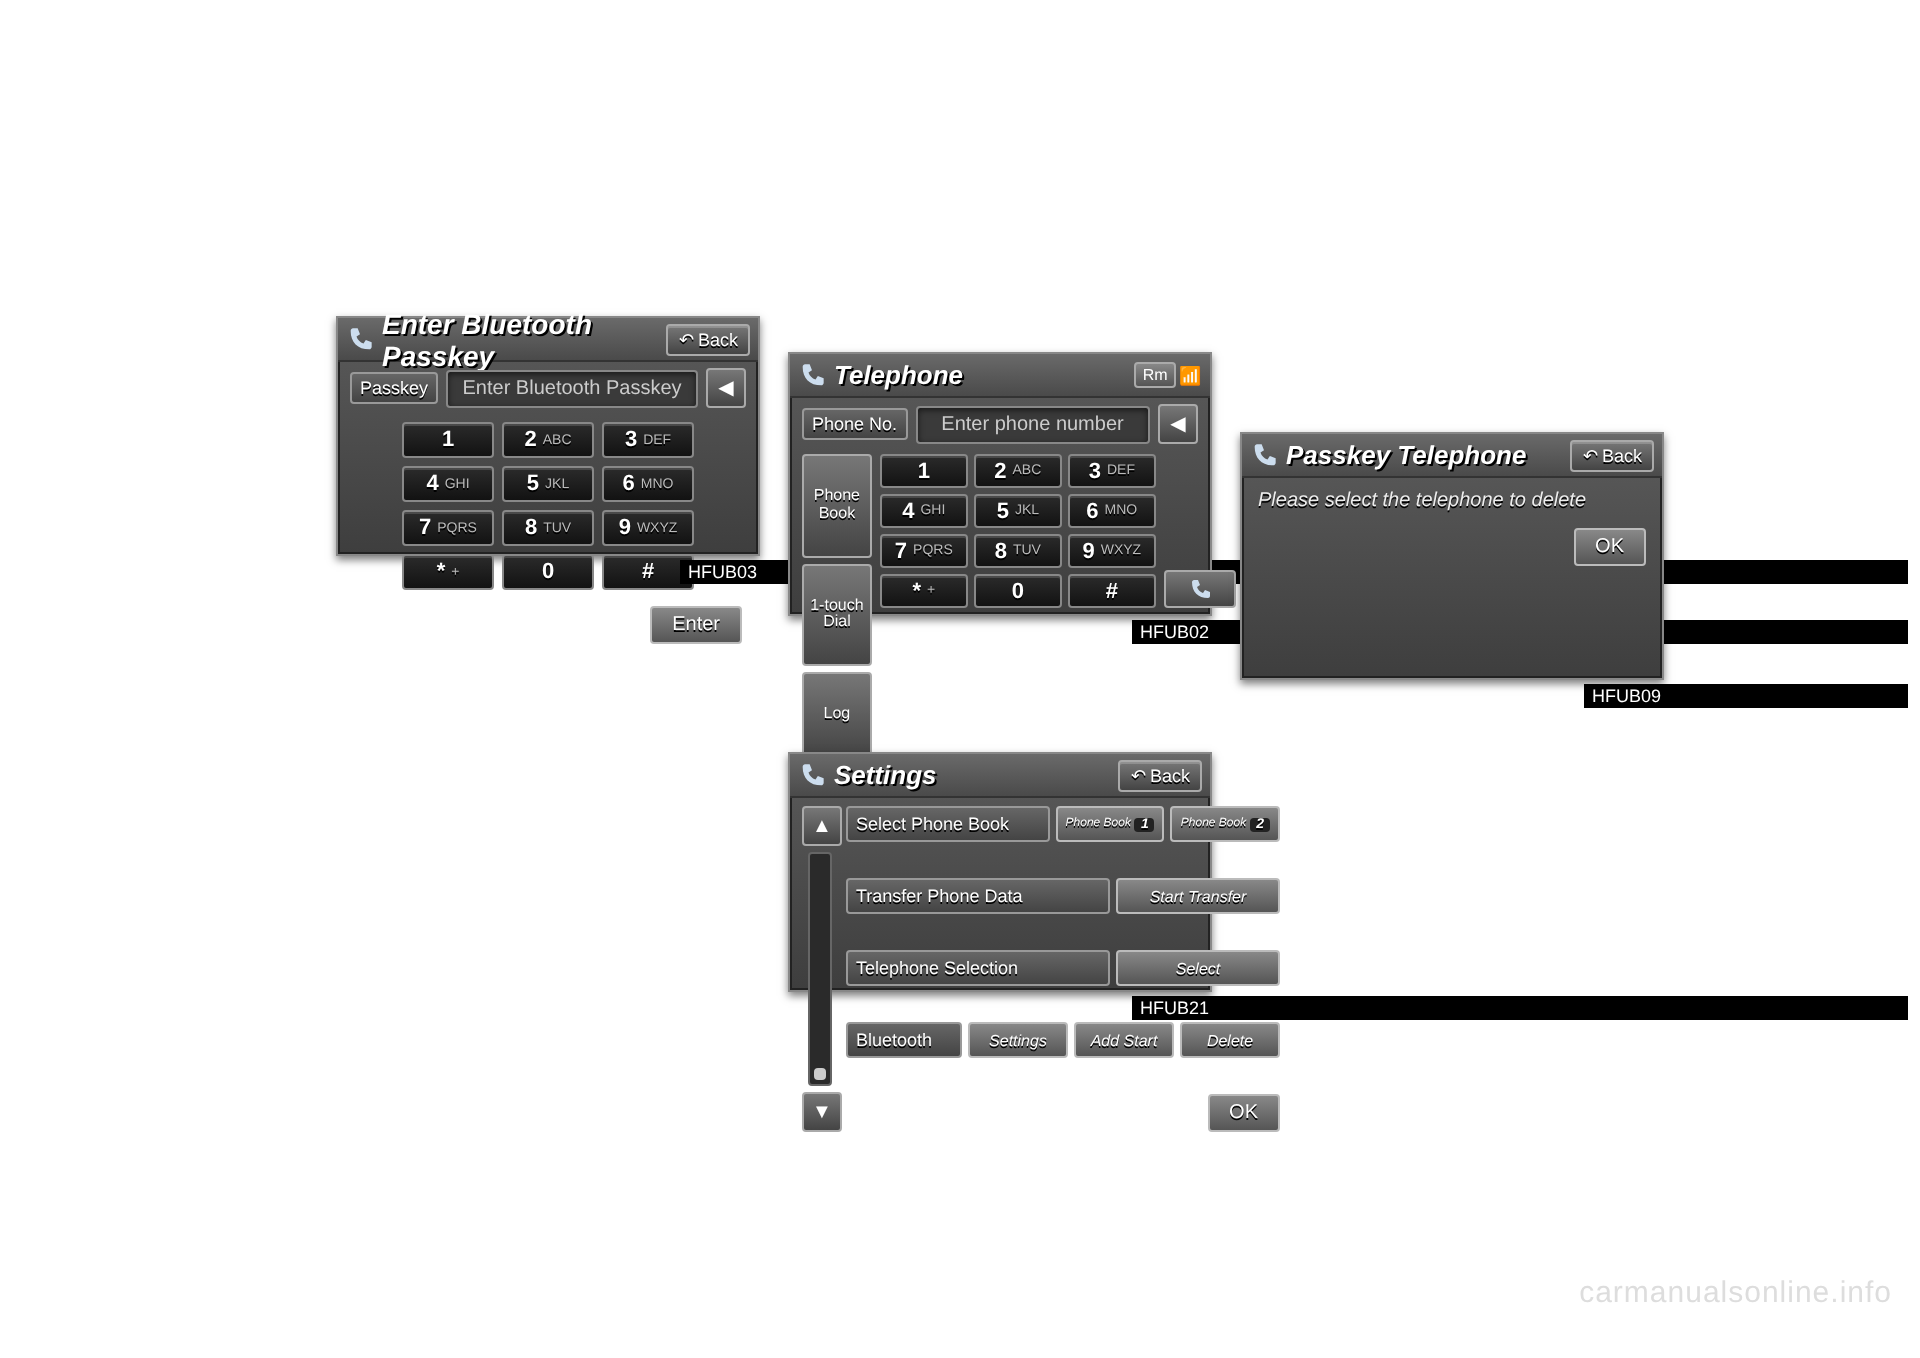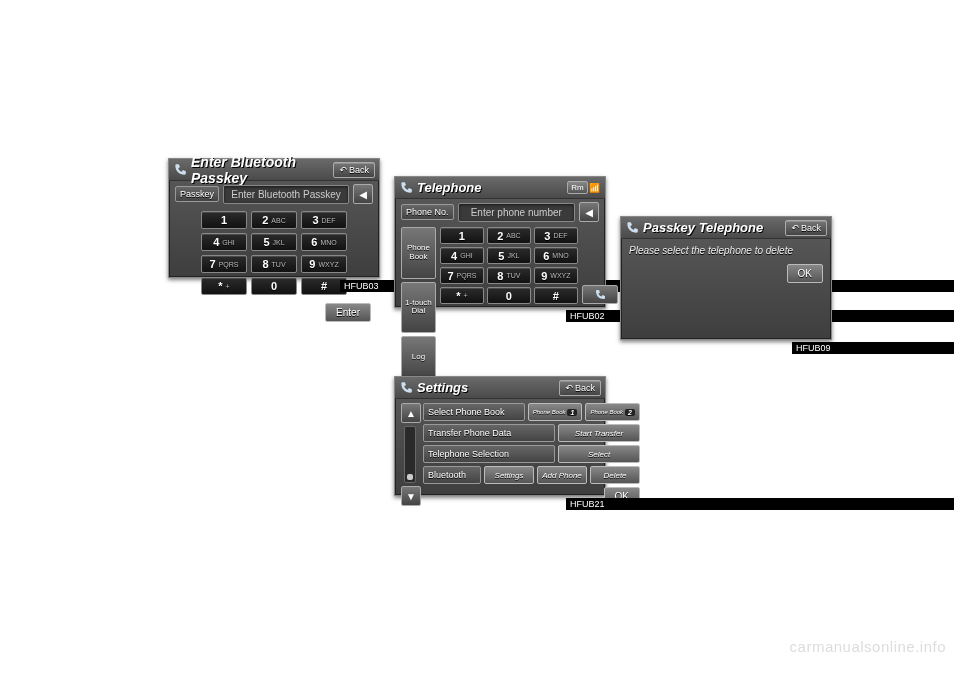--- a/index.html
+++ b/index.html
@@ -264,7 +264,7 @@
     flex: 1;
     display: flex;
     flex-direction: column;
-    gap: 3px;
+    gap: 18px;
   }
   .srow {
     display: flex;

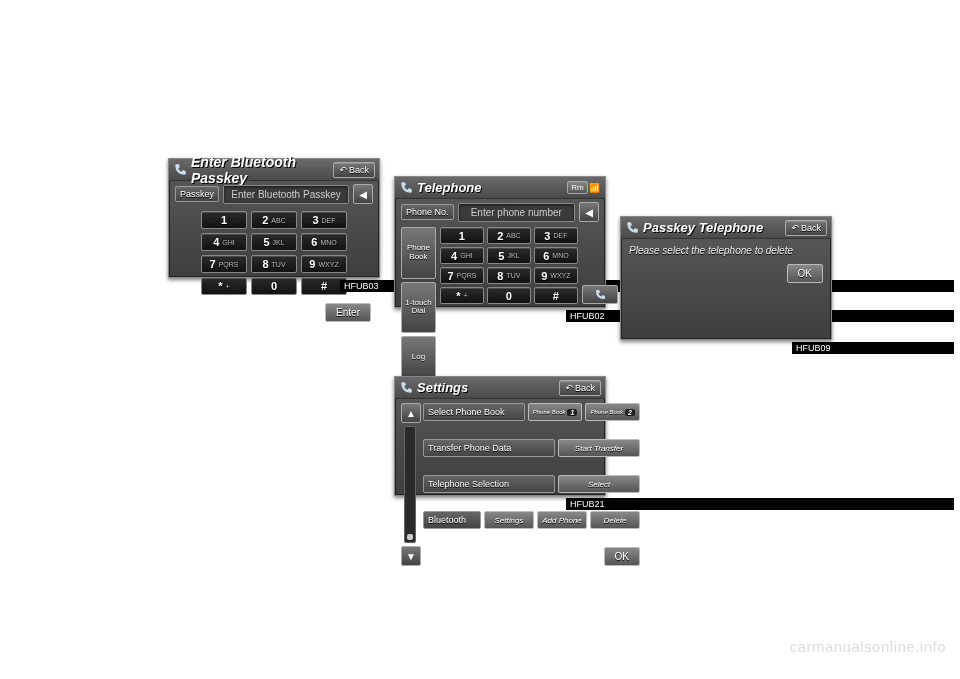--- a/index.html
+++ b/index.html
@@ -547,7 +547,7 @@
       <div class="srow">
         <span class="srow-label" style="flex:0 0 48px;">Bluetooth</span>
         <span class="srow-btn" style="flex:1;">Settings</span>
-        <span class="srow-btn" style="flex:1;">Add Phone</span>
+        <span class="srow-btn" style="flex:1;">Add Start</span>
         <span class="srow-btn" style="flex:1;">Delete</span>
       </div>
       <div class="srow" style="justify-content:flex-end;">

